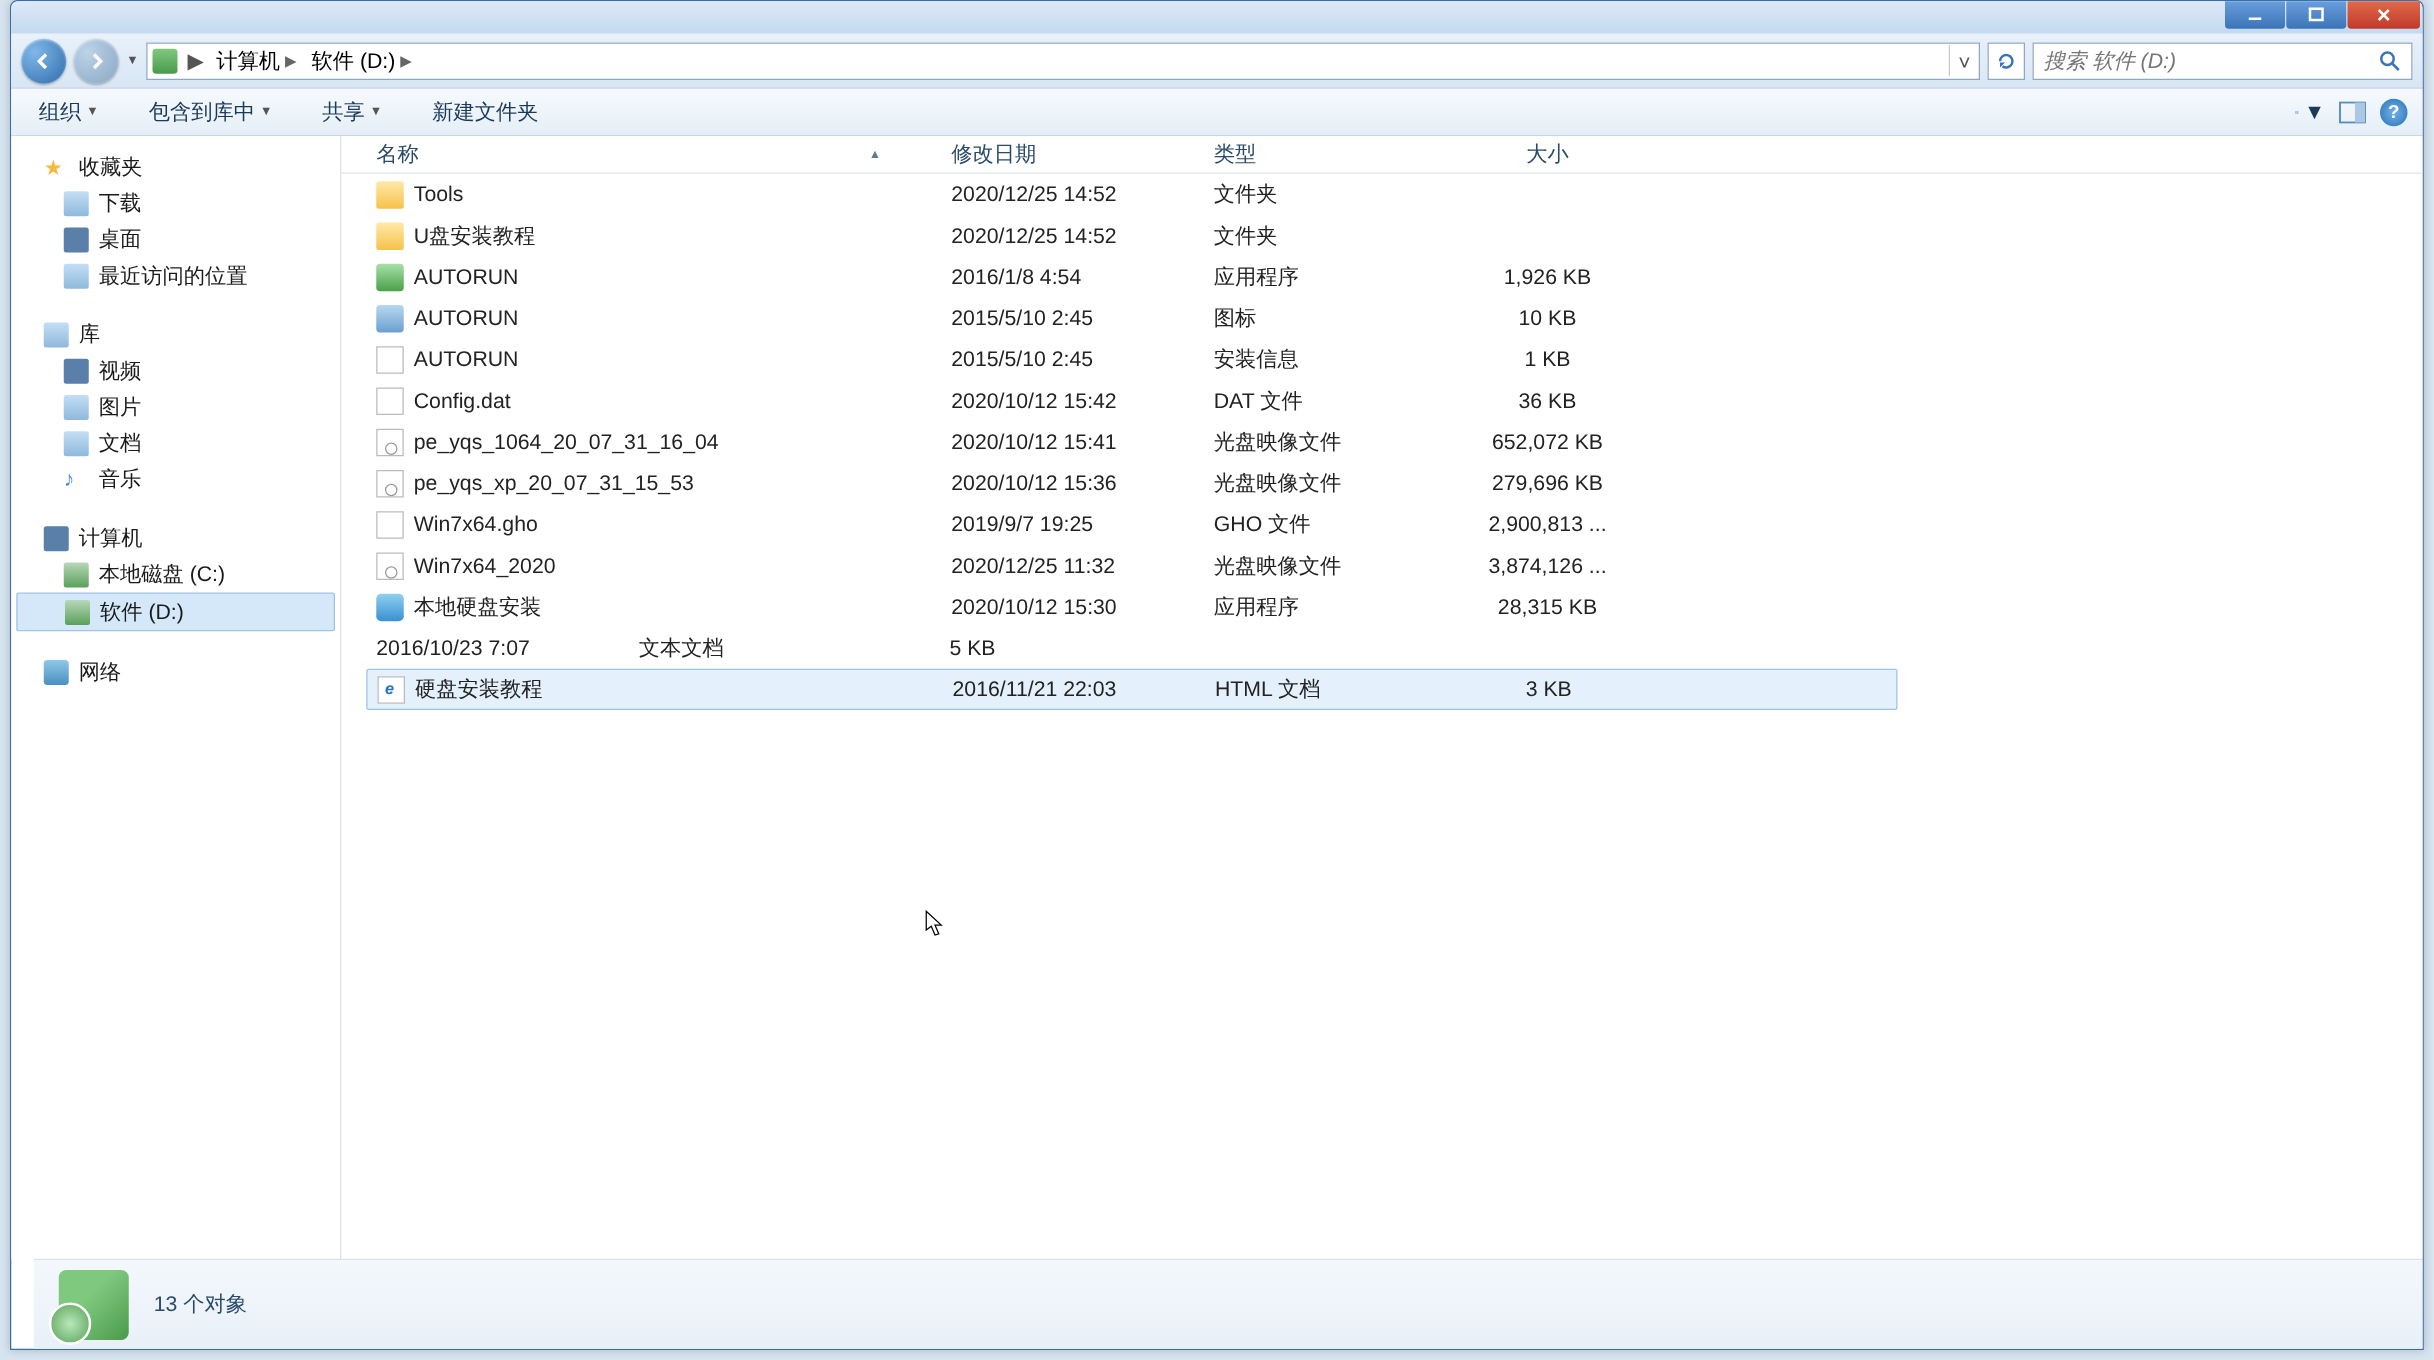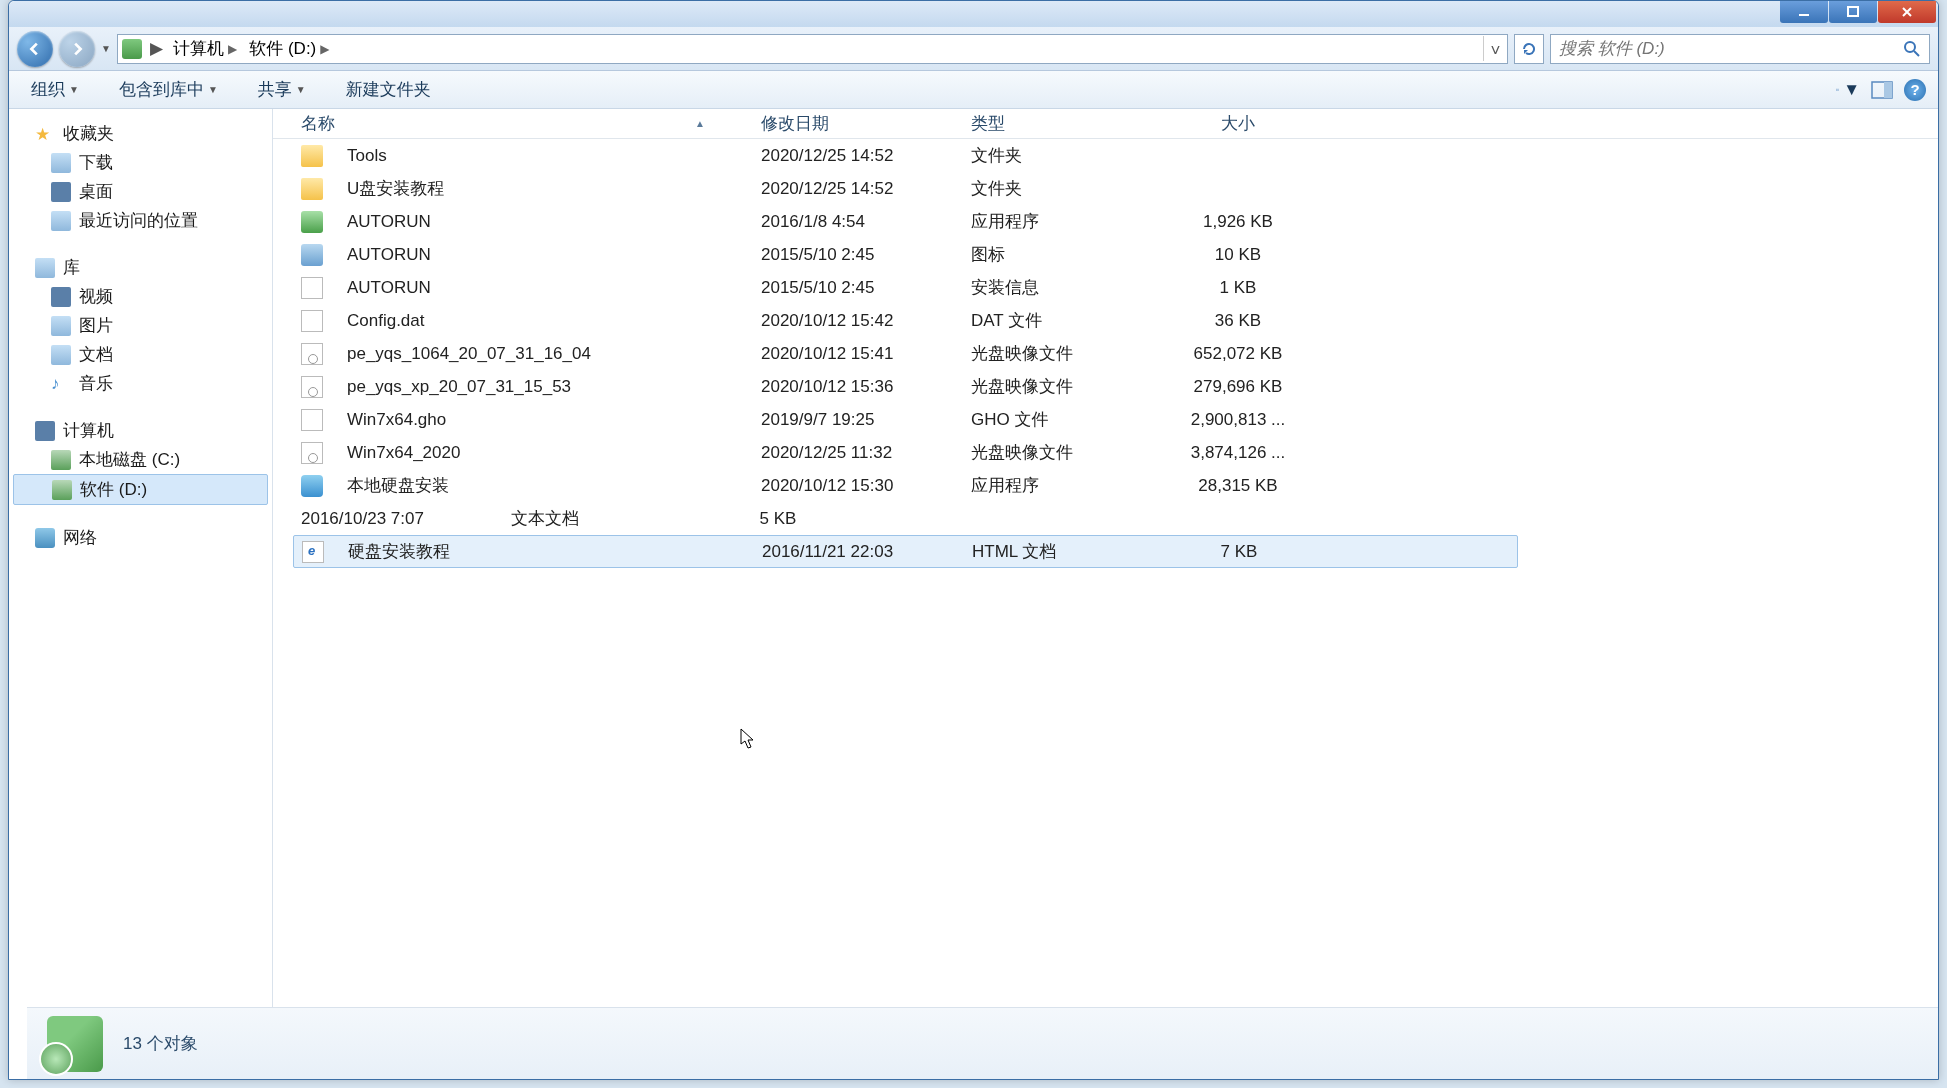--- a/index.html
+++ b/index.html
@@ -68,7 +68,7 @@
   display: flex; align-items: center; justify-content: center;
 }
 .searchbox {
-  width: 380px; height: 30px; background: #fff; border: 1px solid #8fa8c2;
+  width: 304px; height: 30px; background: #fff; border: 1px solid #8fa8c2;
   display: flex; align-items: center; padding: 0 8px;
 }
 .searchbox input {

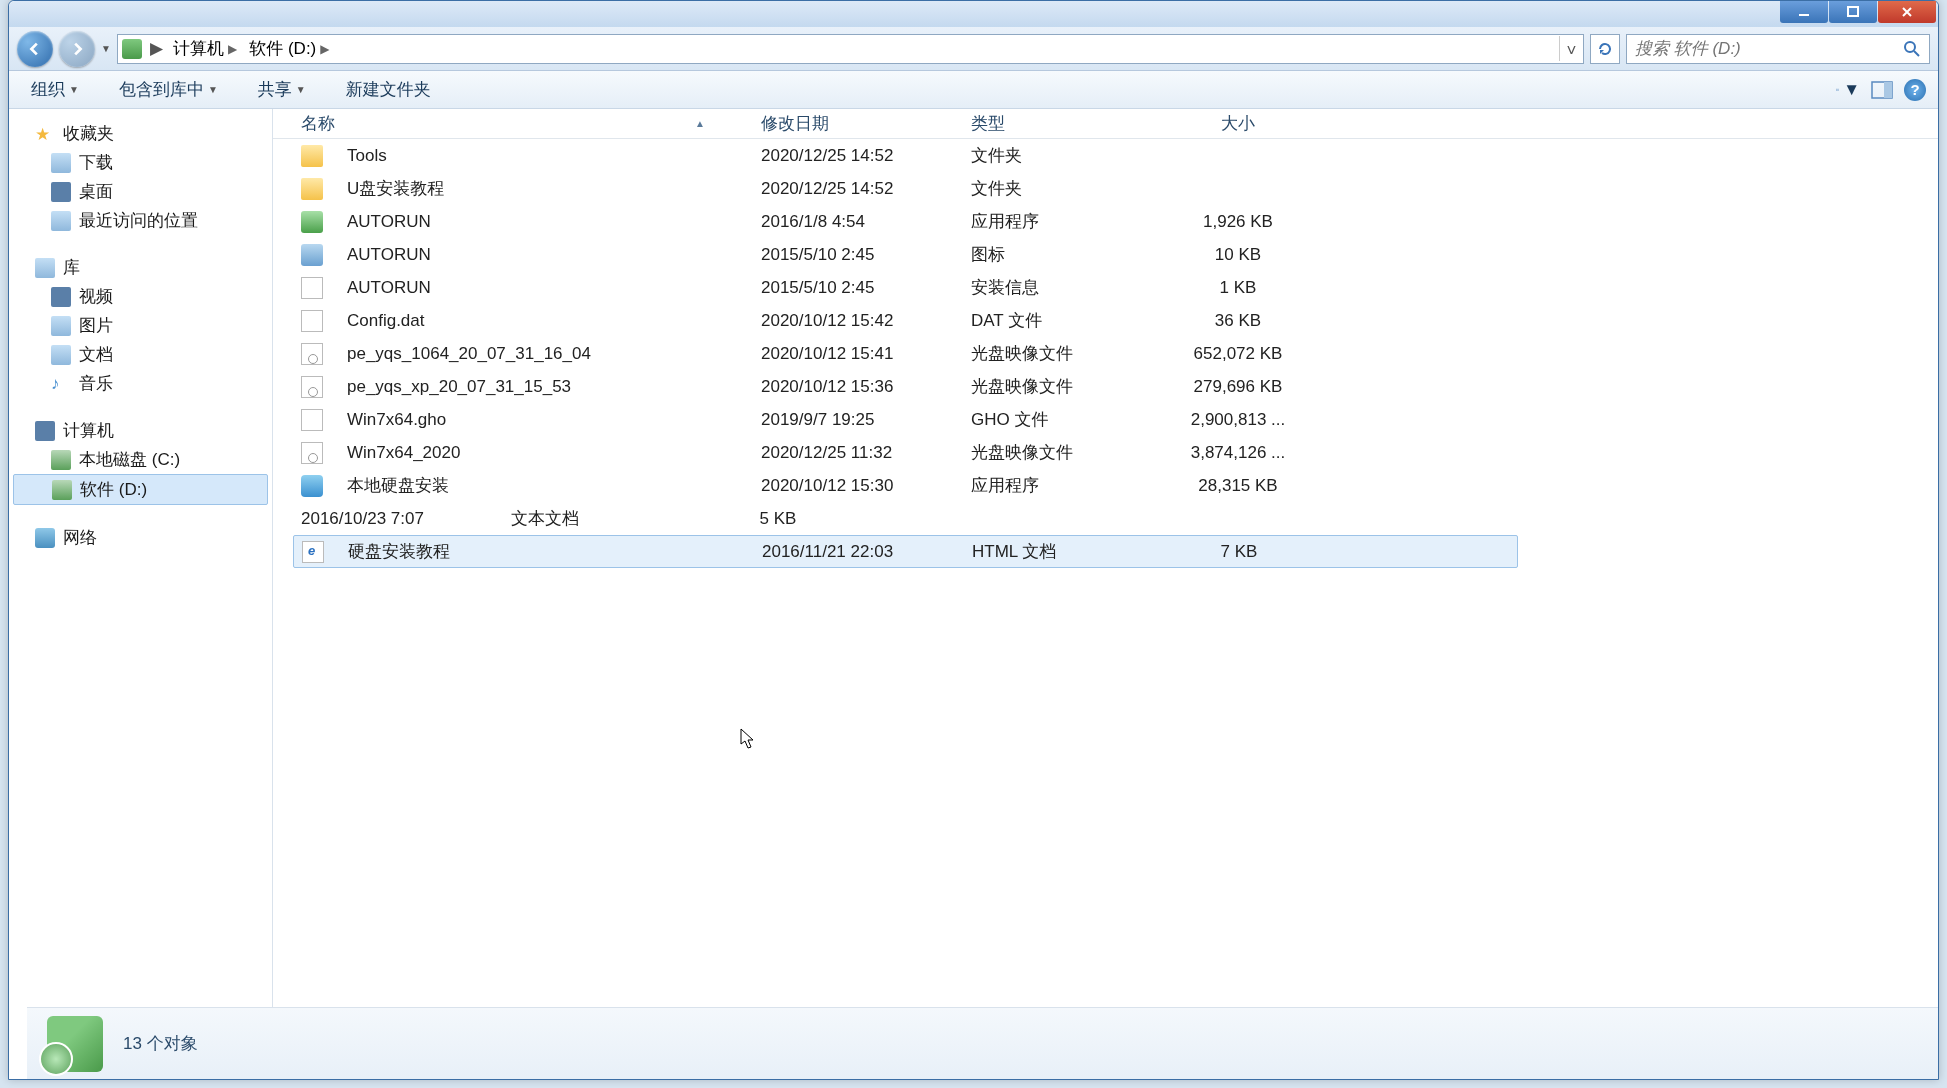--- a/index.html
+++ b/index.html
@@ -136,7 +136,7 @@
   display: flex; align-items: center; height: 33px;
   color: #222;
 }
-.frow .col.name { display: flex; align-items: center; gap: 24px; }
+.frow .col.name { display: flex; align-items: center; gap: 8px; }
 .frow.selected {
   background: #e4f0fb;
   border: 1px solid #9cc3e8;

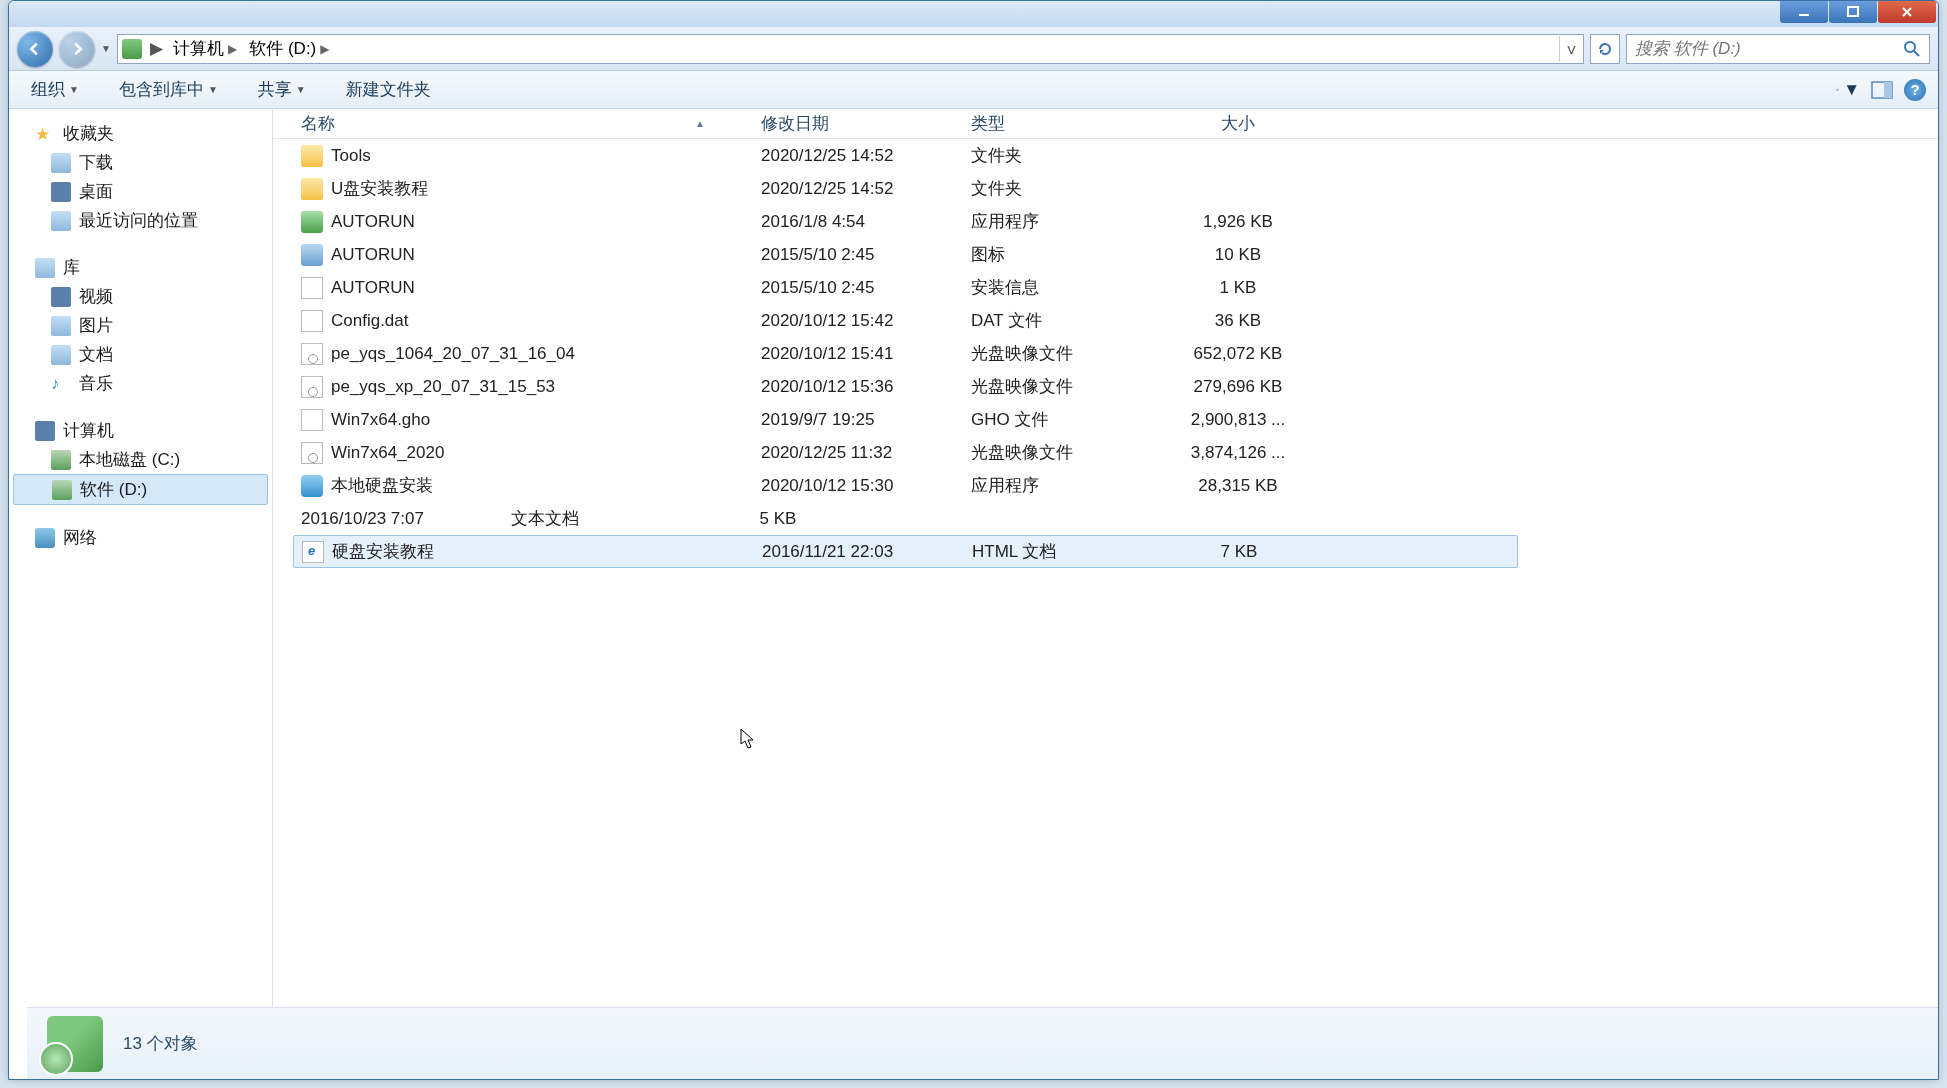--- a/index.html
+++ b/index.html
@@ -482,7 +482,7 @@
             </div>
             <div class="col date">2016/11/21 22:03</div>
             <div class="col type">HTML 文档</div>
-            <div class="col size">7 KB</div>
+            <div class="col size">3 KB</div>
           </div>
         </div>
     </div>

